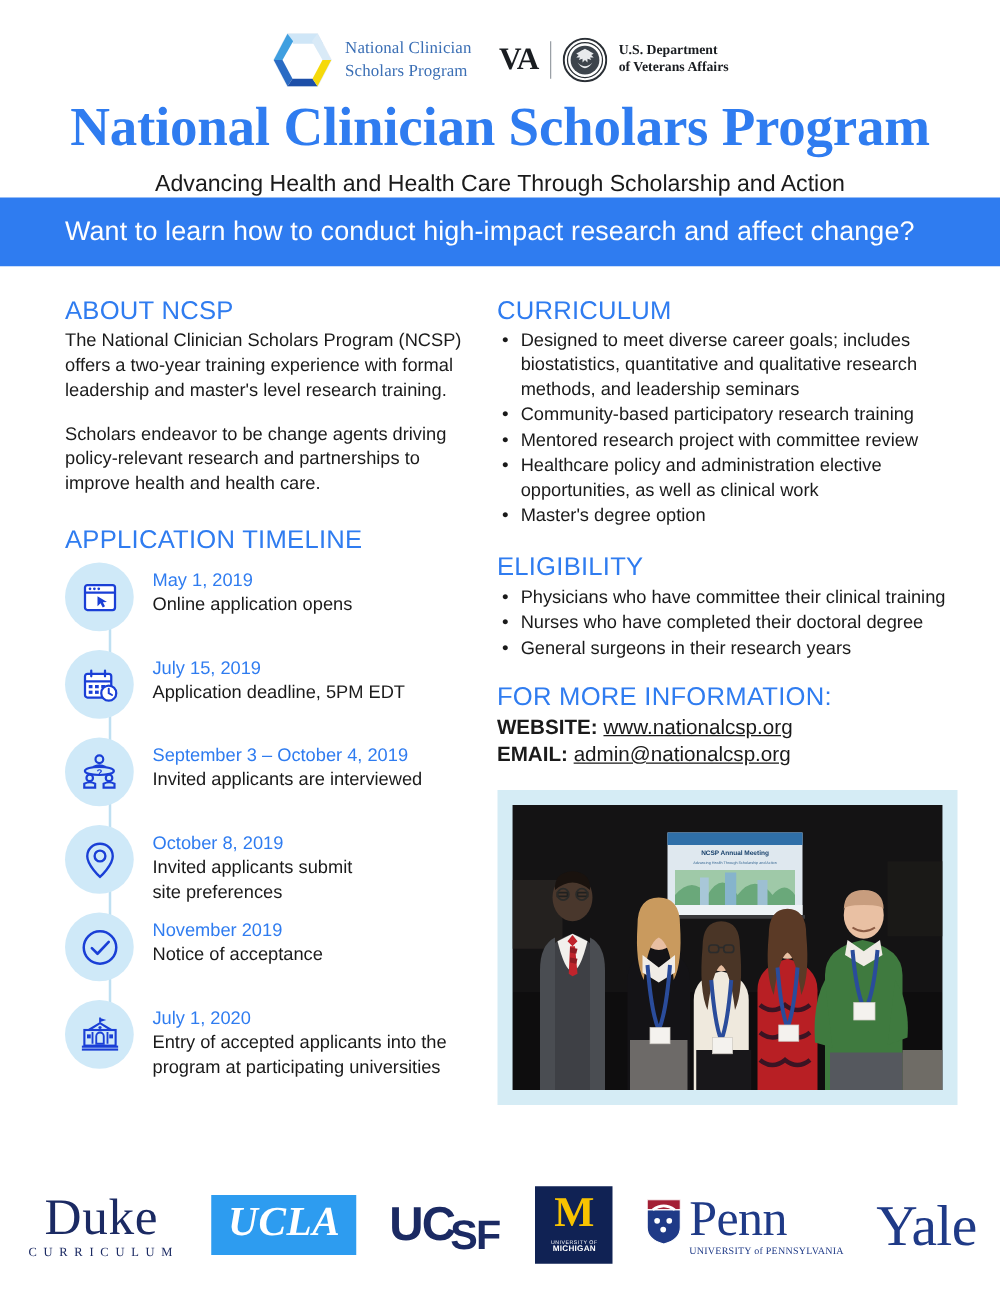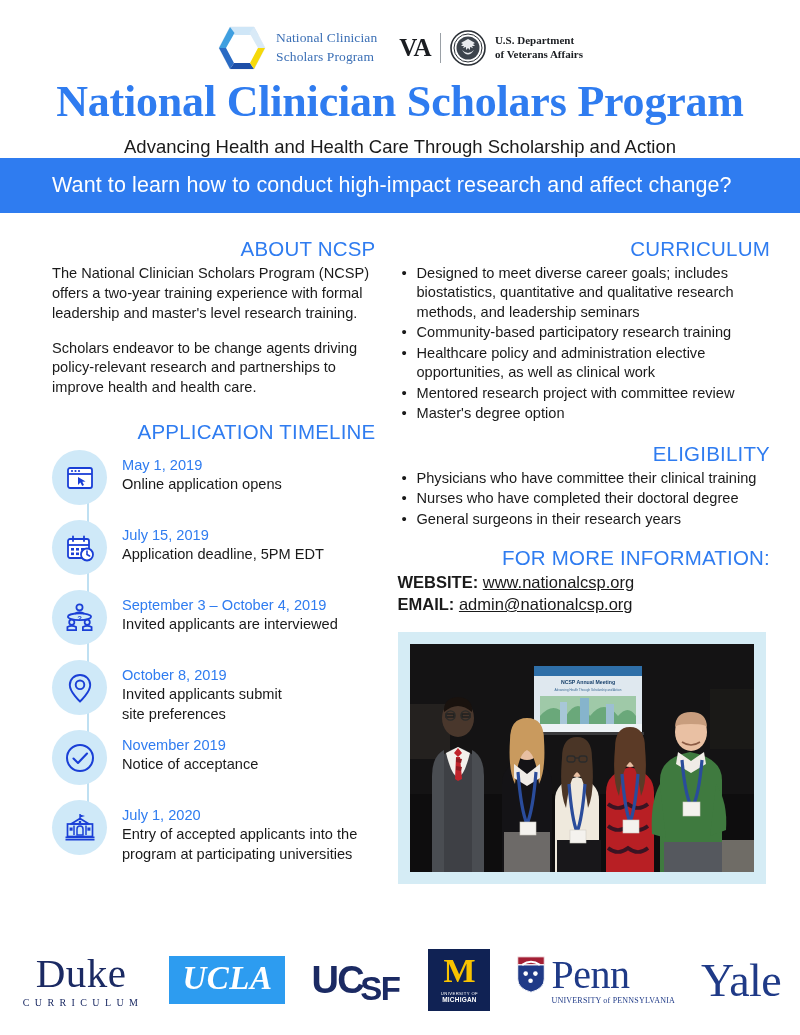--- a/index.html
+++ b/index.html
@@ -65,7 +65,7 @@
 
   h2.sec {
     color: #2f7cf0; font-size: 20.5px; font-weight: 400;
-    letter-spacing: .2px; margin-bottom: 3px; text-align: right;
+    letter-spacing: .2px; margin-bottom: 3px;
   }
   p.body { font-size: 14.6px; line-height: 1.36; color: #1a1a1a; }
   p.body + p.body { margin-top: 15px; }

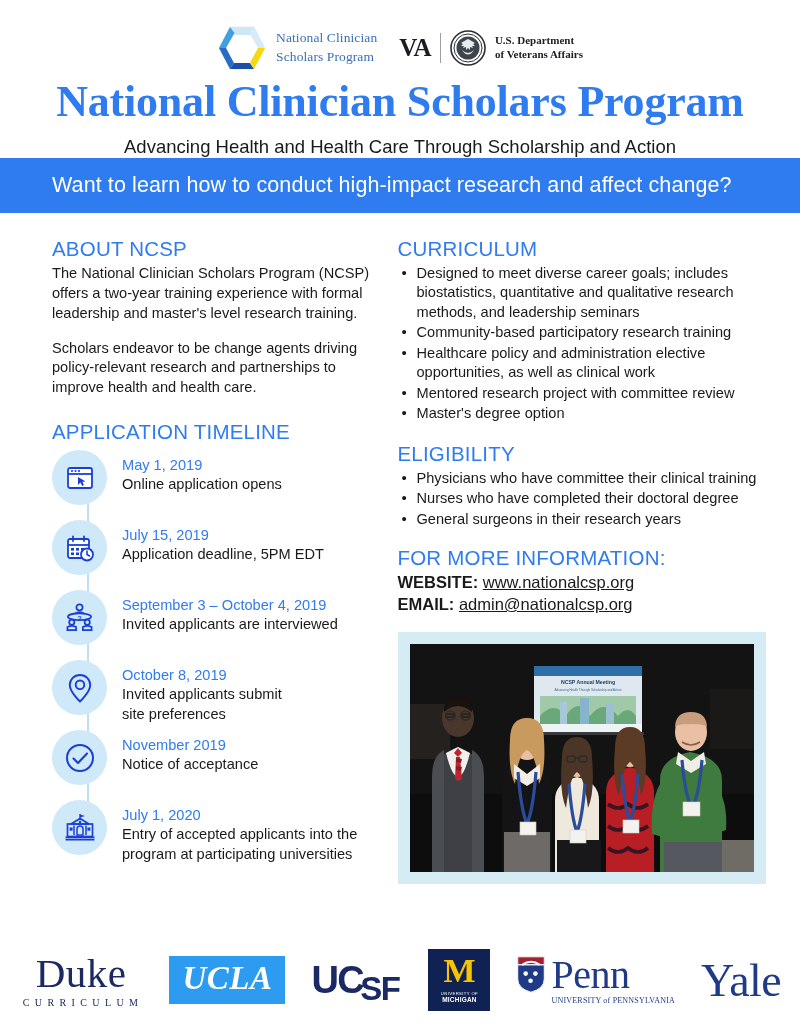--- a/index.html
+++ b/index.html
@@ -332,8 +332,8 @@
     <ul class="bullets">
       <li>Designed to meet diverse career goals; includes biostatistics, quantitative and qualitative research methods, and leadership seminars</li>
       <li>Community-based participatory research training</li>
+      <li>Mentored research project with committee review</li>
       <li>Healthcare policy and administration elective opportunities, as well as clinical work</li>
-      <li>Mentored research project with committee review</li>
       <li>Master's degree option</li>
     </ul>
 

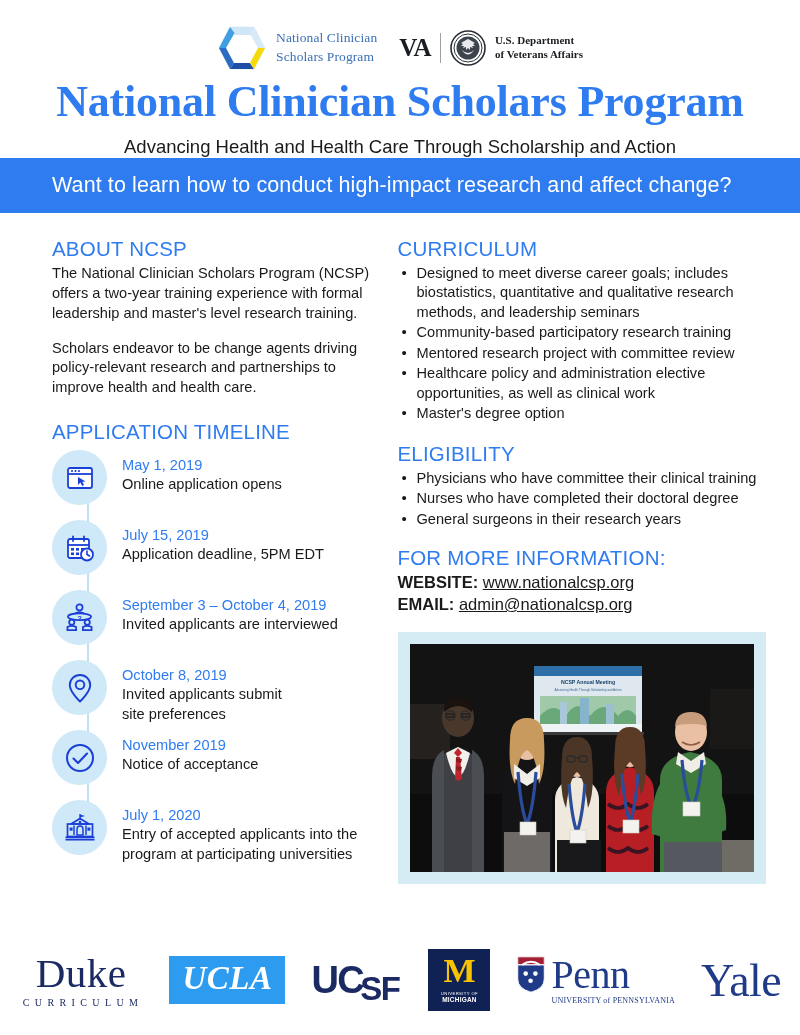--- a/index.html
+++ b/index.html
@@ -145,7 +145,7 @@
   }
   .umich .u1 { color: #ffffff; font-size: 4.2px; letter-spacing: .4px; margin-top: 5px; }
   .umich .u2 { color: #ffffff; font-size: 6.5px; font-weight: bold; letter-spacing: .2px; }
-  .penn { display: flex; align-items: flex-start; gap: 5px; }
+  .penn { display: flex; align-items: center; gap: 5px; }
   .penn-wordmark { font-family: "Liberation Serif", serif; color: #1f3a87; line-height: 1; }
   .penn-wordmark .p1 { font-size: 40px; letter-spacing: -.5px; }
   .penn-wordmark .p2 { font-size: 8px; letter-spacing: .2px; margin-top: 2px; }

